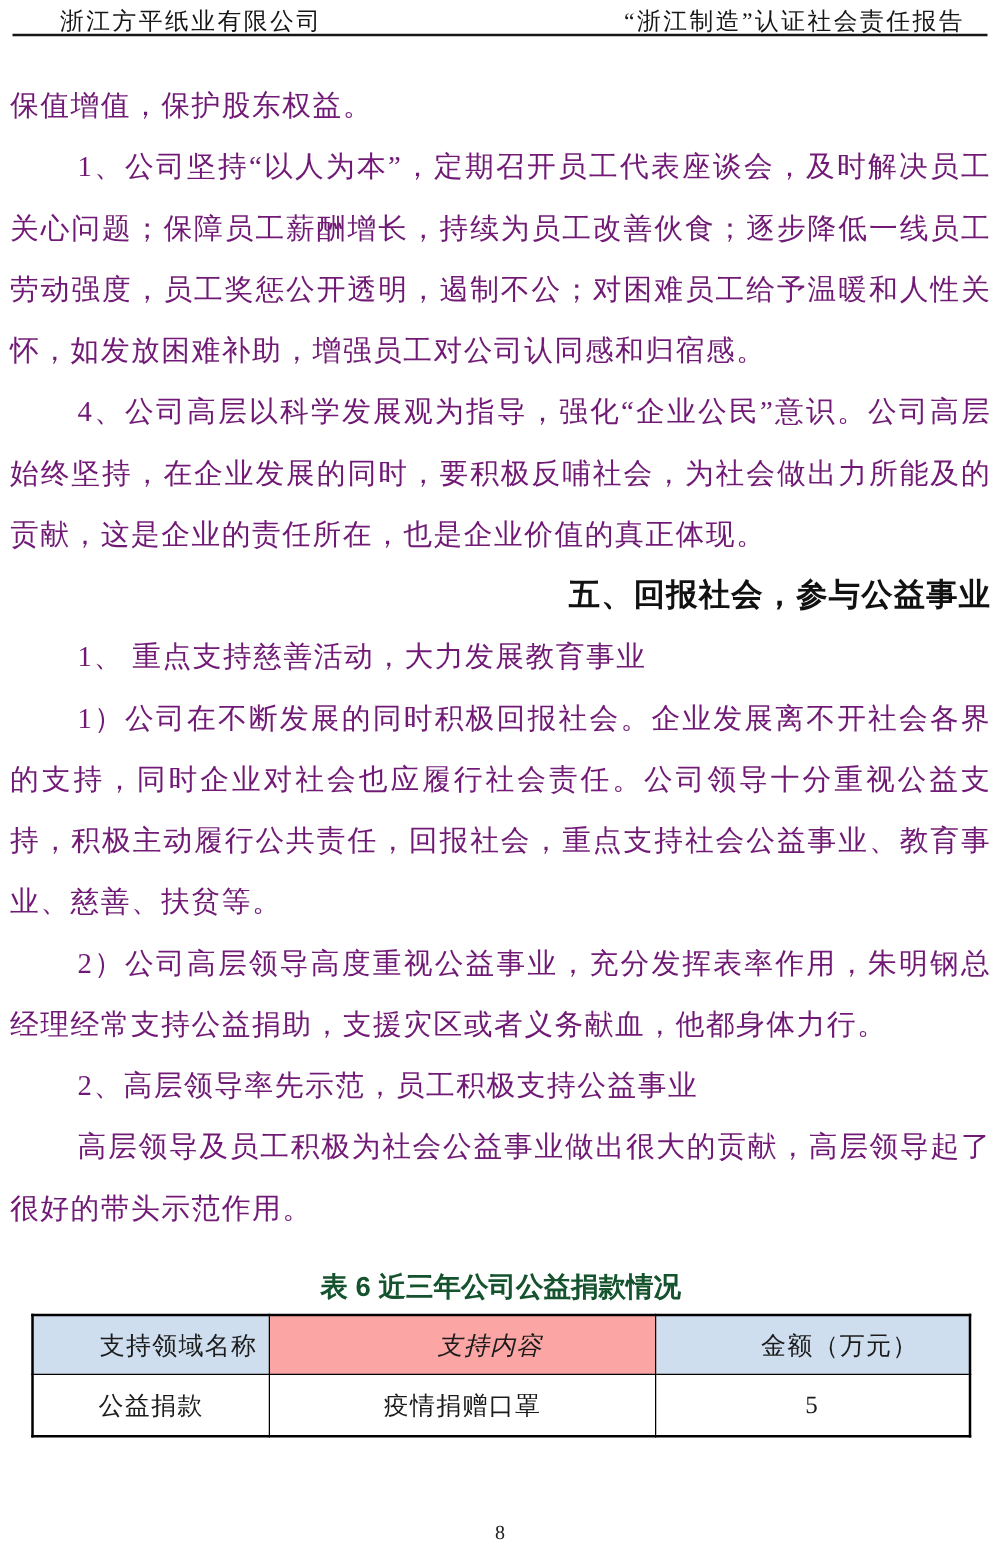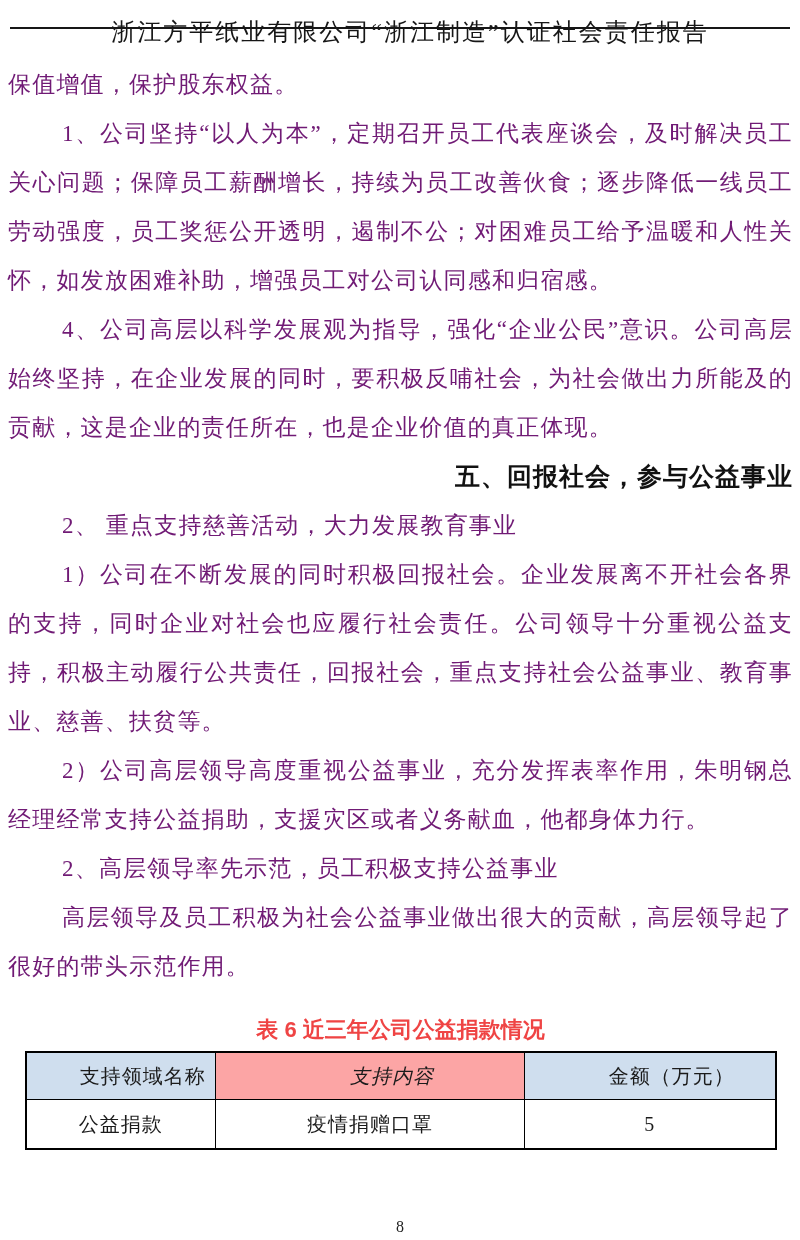--- a/index.html
+++ b/index.html
@@ -10,8 +10,8 @@
   
   .hdr{
     position:absolute;top:4px;left:48px;right:28px;
-    display:flex;justify-content:center;align-items:flex-start;
-    font-size:24px;letter-spacing:2px;white-space:nowrap;color:#161616;margin-top:12px;
+    display:flex;justify-content:space-between;align-items:flex-start;
+    font-size:19px;letter-spacing:2px;white-space:nowrap;color:#161616;
   }
   .hdr-rule{position:absolute;top:27px;left:10px;right:10px;height:2px;background:#161616;}
   

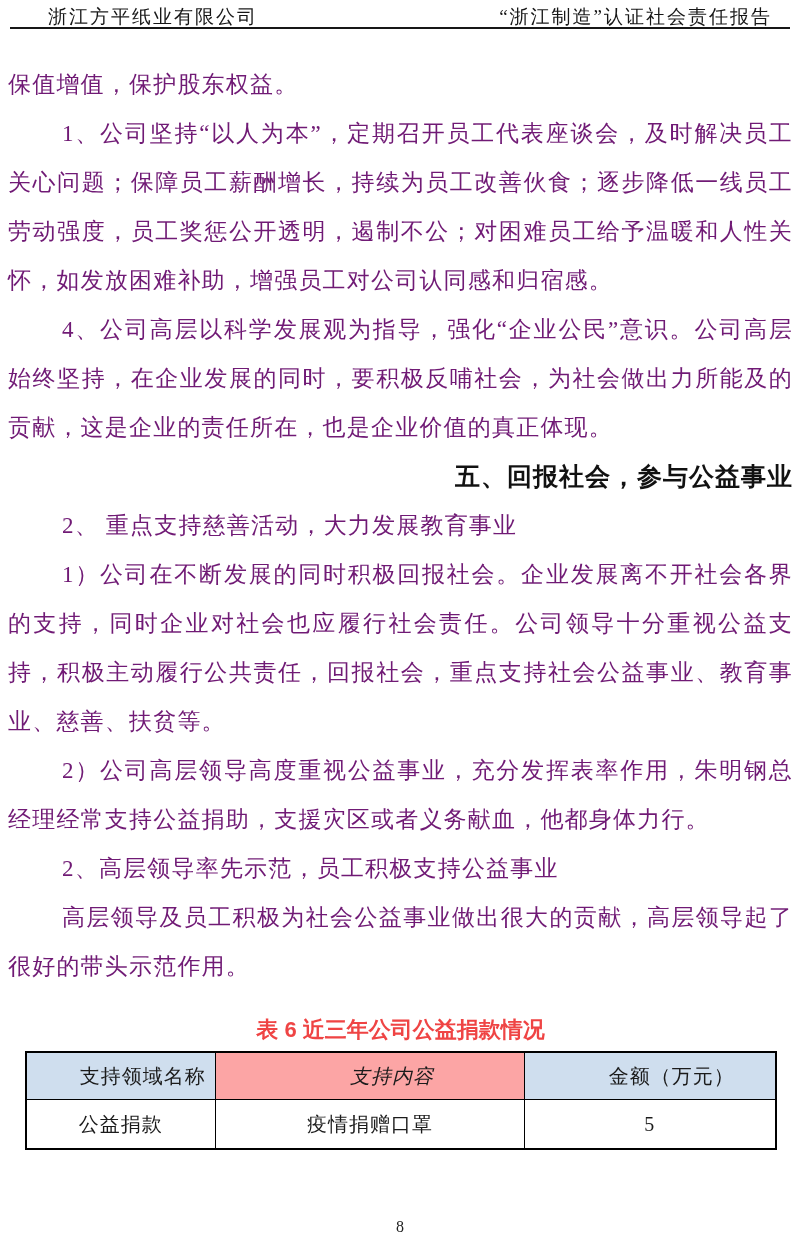--- a/index.html
+++ b/index.html
@@ -65,7 +65,7 @@
         <p class="indent">1、公司坚持“以人为本”，定期召开员工代表座谈会，及时解决员工关心问题；保障员工薪酬增长，持续为员工改善伙食；逐步降低一线员工劳动强度，员工奖惩公开透明，遏制不公；对困难员工给予温暖和人性关怀，如发放困难补助，增强员工对公司认同感和归宿感。</p>
         <p class="indent">4、公司高层以科学发展观为指导，强化“企业公民”意识。公司高层始终坚持，在企业发展的同时，要积极反哺社会，为社会做出力所能及的贡献，这是企业的责任所在，也是企业价值的真正体现。</p>
         <h2 class="heading">五、回报社会，参与公益事业</h2>
-        <p class="indent">2、 重点支持慈善活动，大力发展教育事业</p>
+        <p class="indent">1、 重点支持慈善活动，大力发展教育事业</p>
         <p class="indent">1）公司在不断发展的同时积极回报社会。企业发展离不开社会各界的支持，同时企业对社会也应履行社会责任。公司领导十分重视公益支持，积极主动履行公共责任，回报社会，重点支持社会公益事业、教育事业、慈善、扶贫等。</p>
         <p class="indent">2）公司高层领导高度重视公益事业，充分发挥表率作用，朱明钢总经理经常支持公益捐助，支援灾区或者义务献血，他都身体力行。</p>
         <p class="indent">2、高层领导率先示范，员工积极支持公益事业</p>

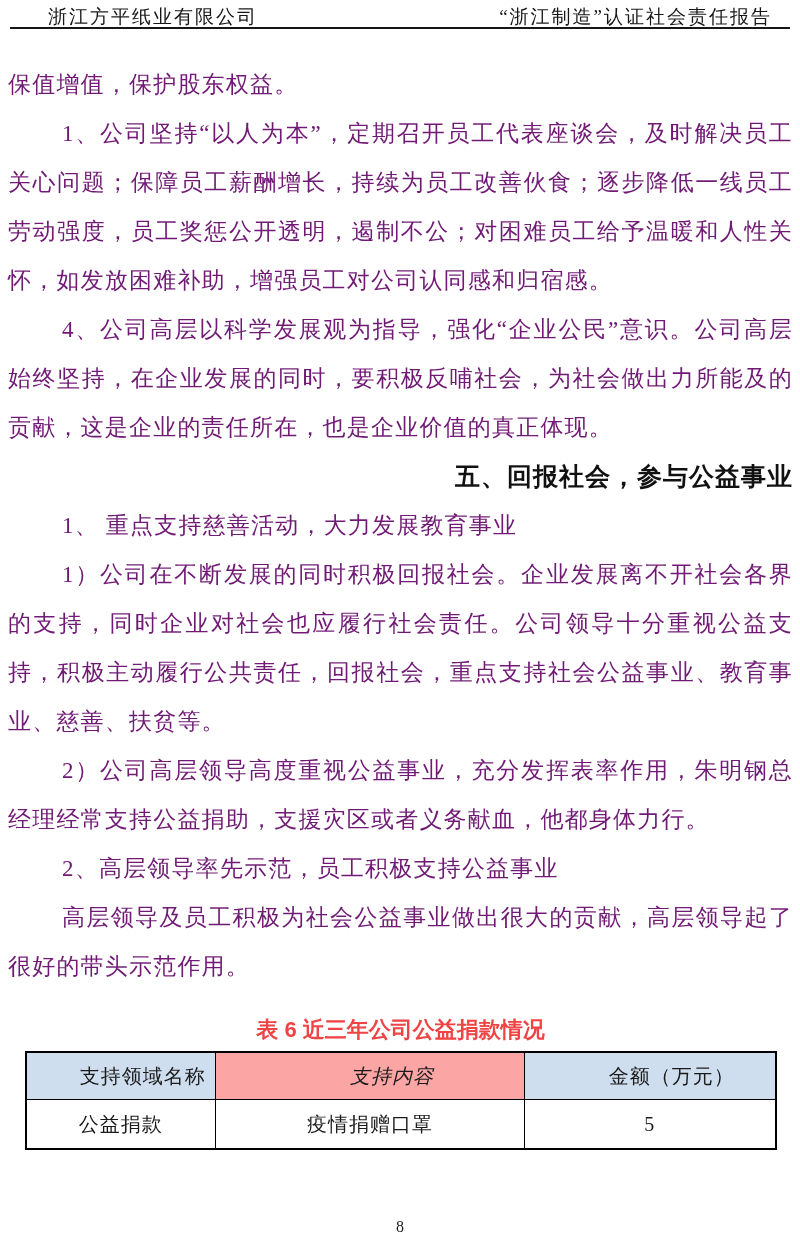--- a/index.html
+++ b/index.html
@@ -30,7 +30,7 @@
   .table-title{
     margin:22px 0 0;text-align:center;
     font-family:"Liberation Sans","DejaVu Sans",sans-serif;
-    font-weight:700;font-size:22px;line-height:34px;color:#ef4444;
+    font-weight:700;font-size:22px;line-height:34px;color:#14532d;
   }
   table.donation{
     width:750px;margin:4px auto 0;border-collapse:collapse;

